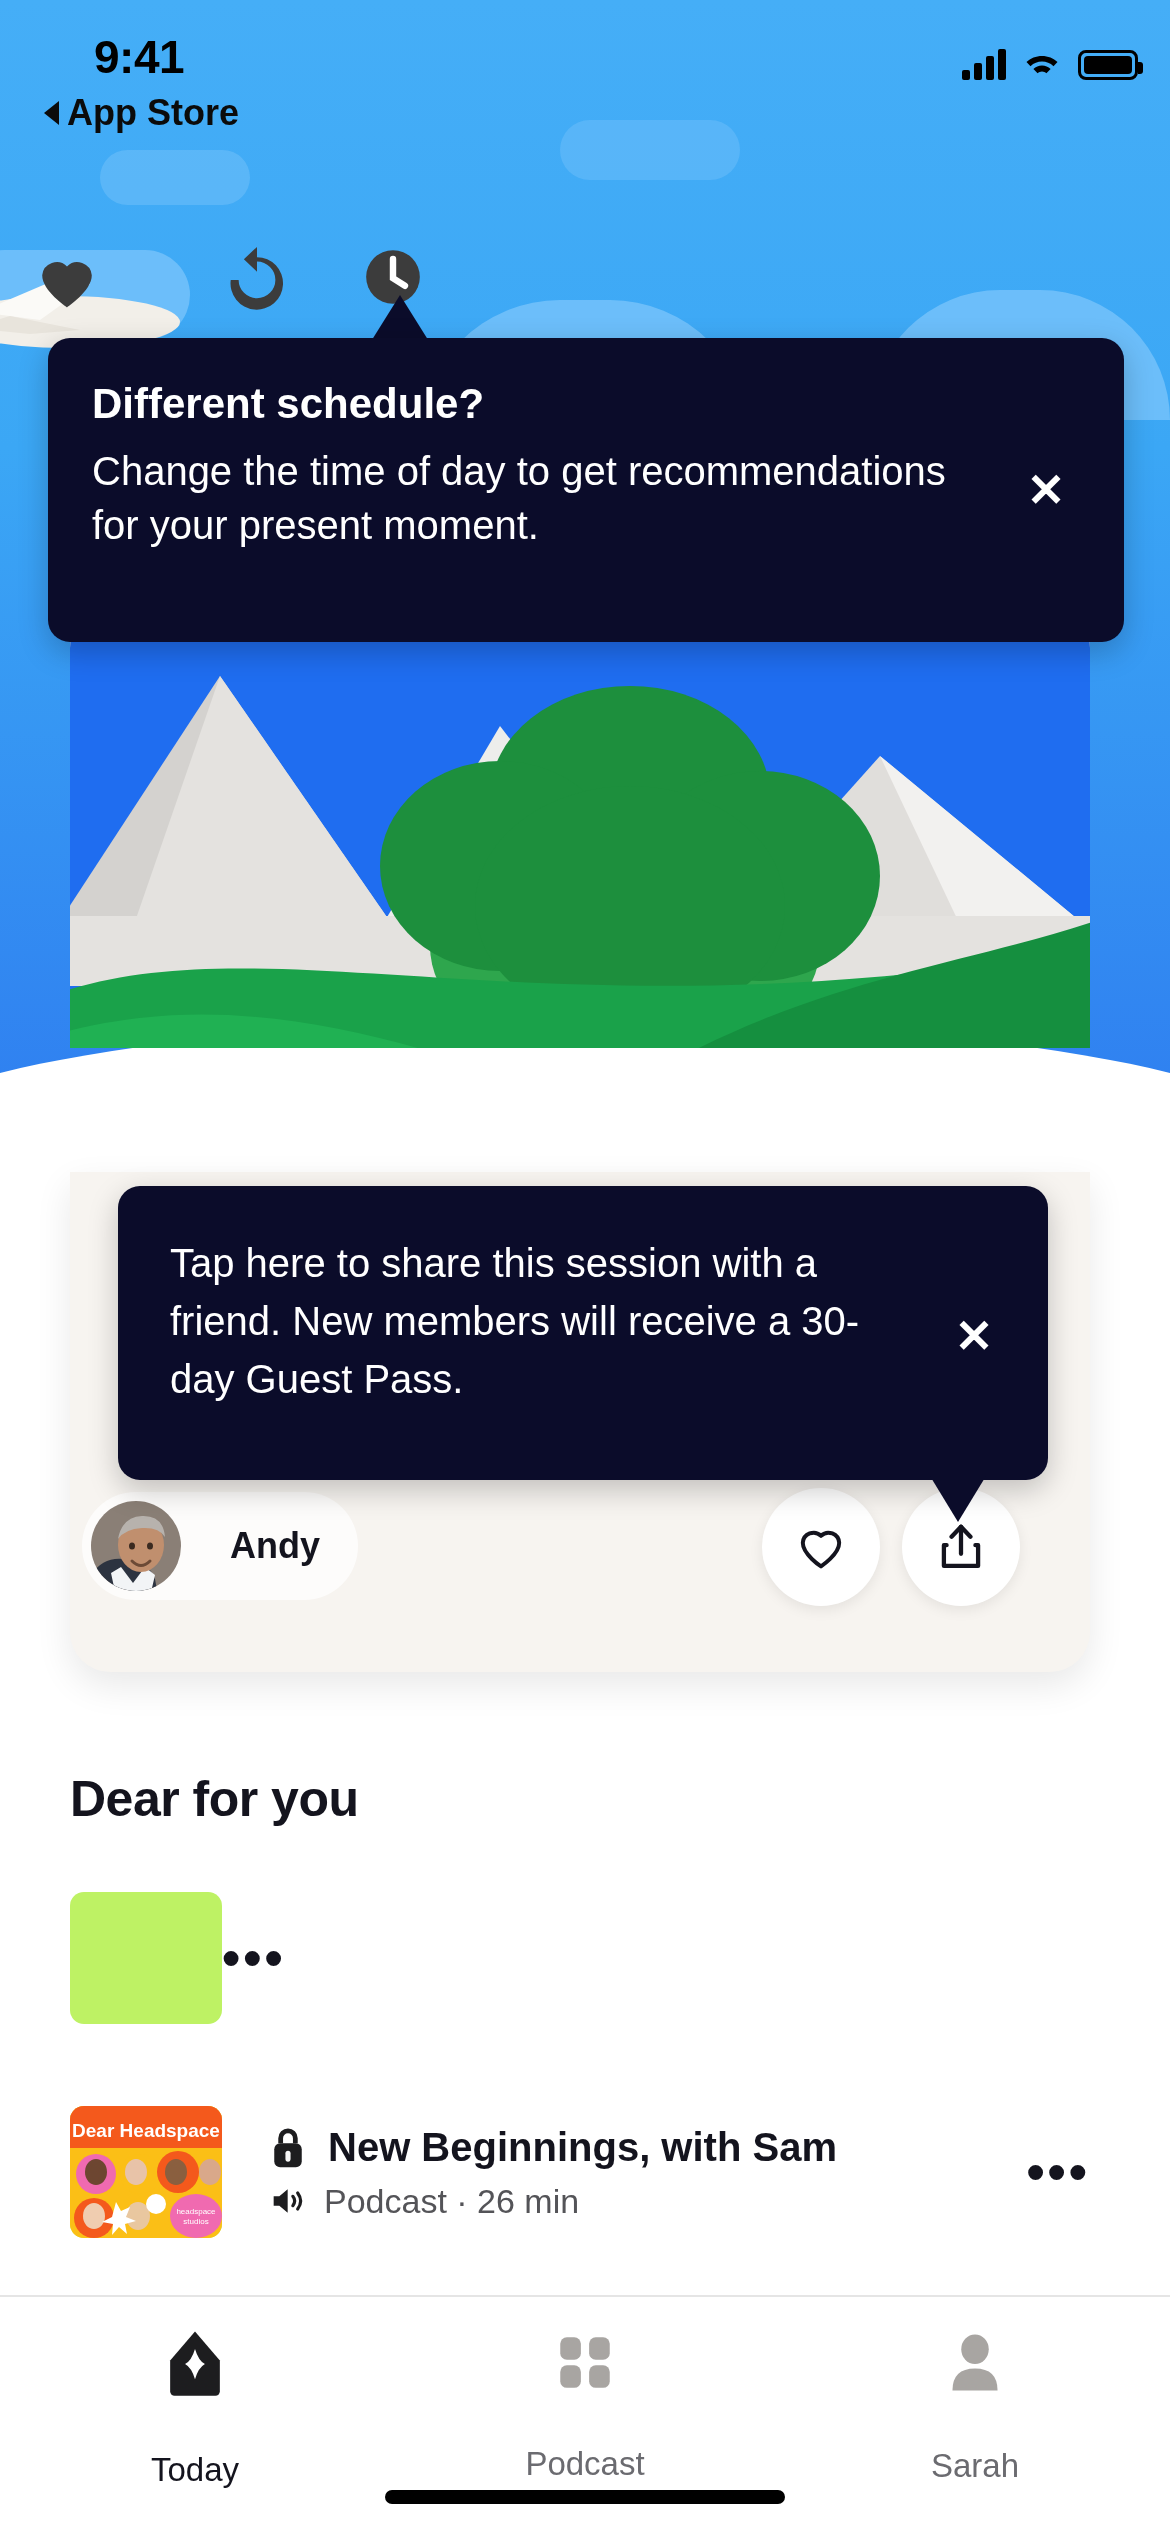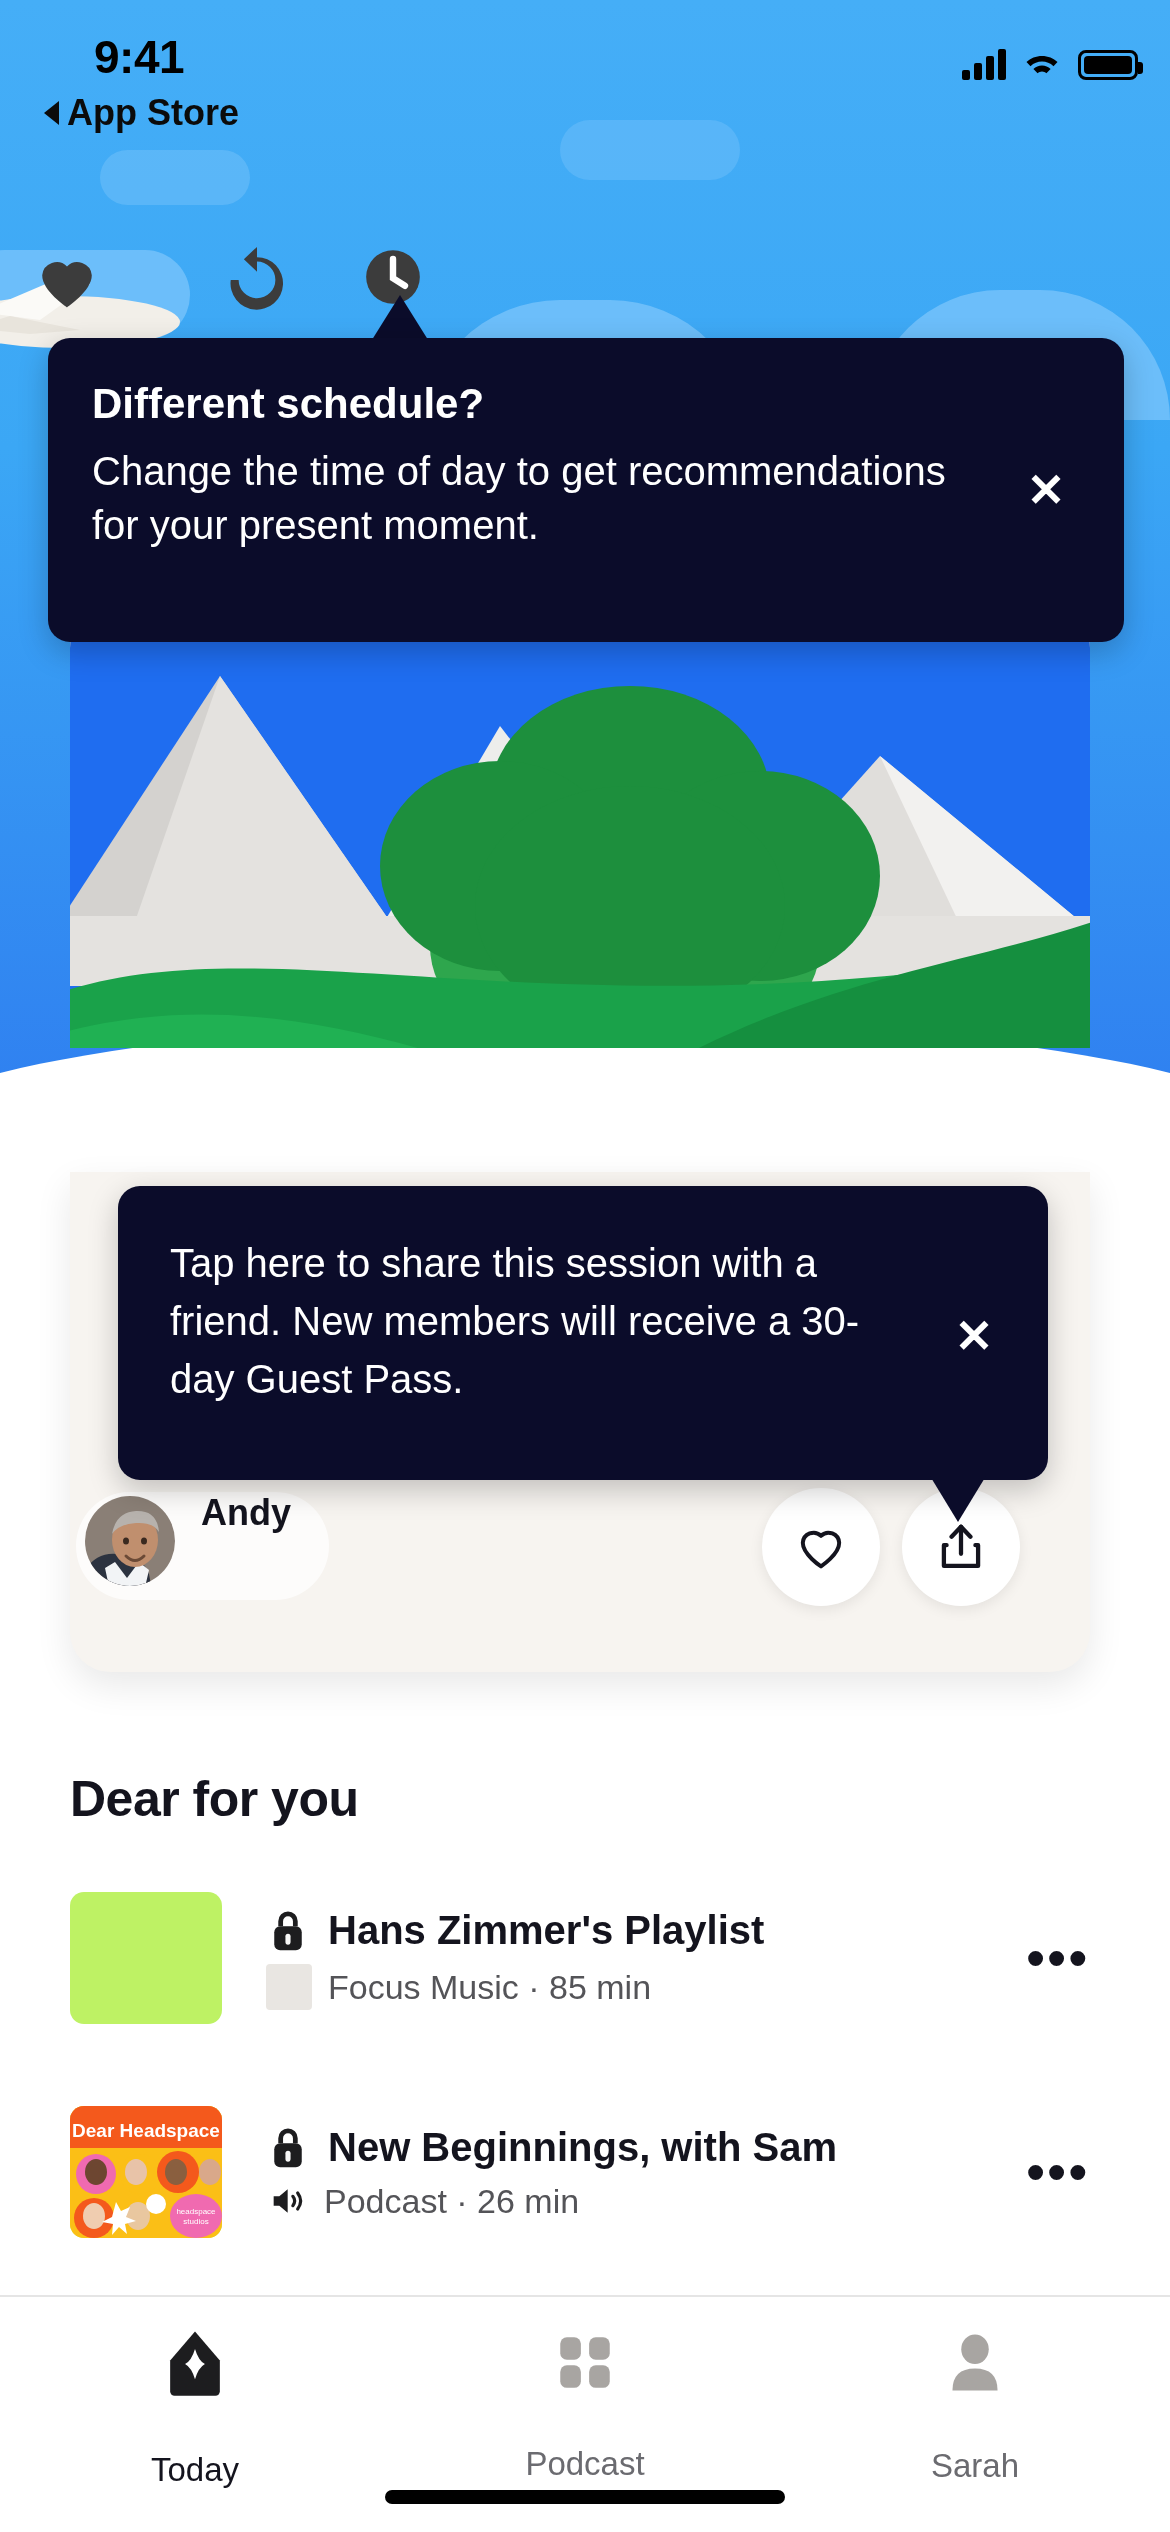--- a/index.html
+++ b/index.html
@@ -80,9 +80,9 @@
     z-index:19;
   }
   #authorPill {
-    position:absolute; left:76px; top:1492px; height:108px; min-width:210px;
-    background:#fdfcfb; border-radius:60px; display:flex; 
-    padding-right:38px; z-index:25;
+    position:absolute; left:82px; top:1492px; height:108px; min-width:210px;
+    background:#fdfcfb; border-radius:60px; display:flex; align-items:center;
+    padding-right:38px; z-index:25;gap:23px;
   }
   #avatar {
     width:98px;height:98px;border-radius:50%;margin-left:5px;overflow:hidden;

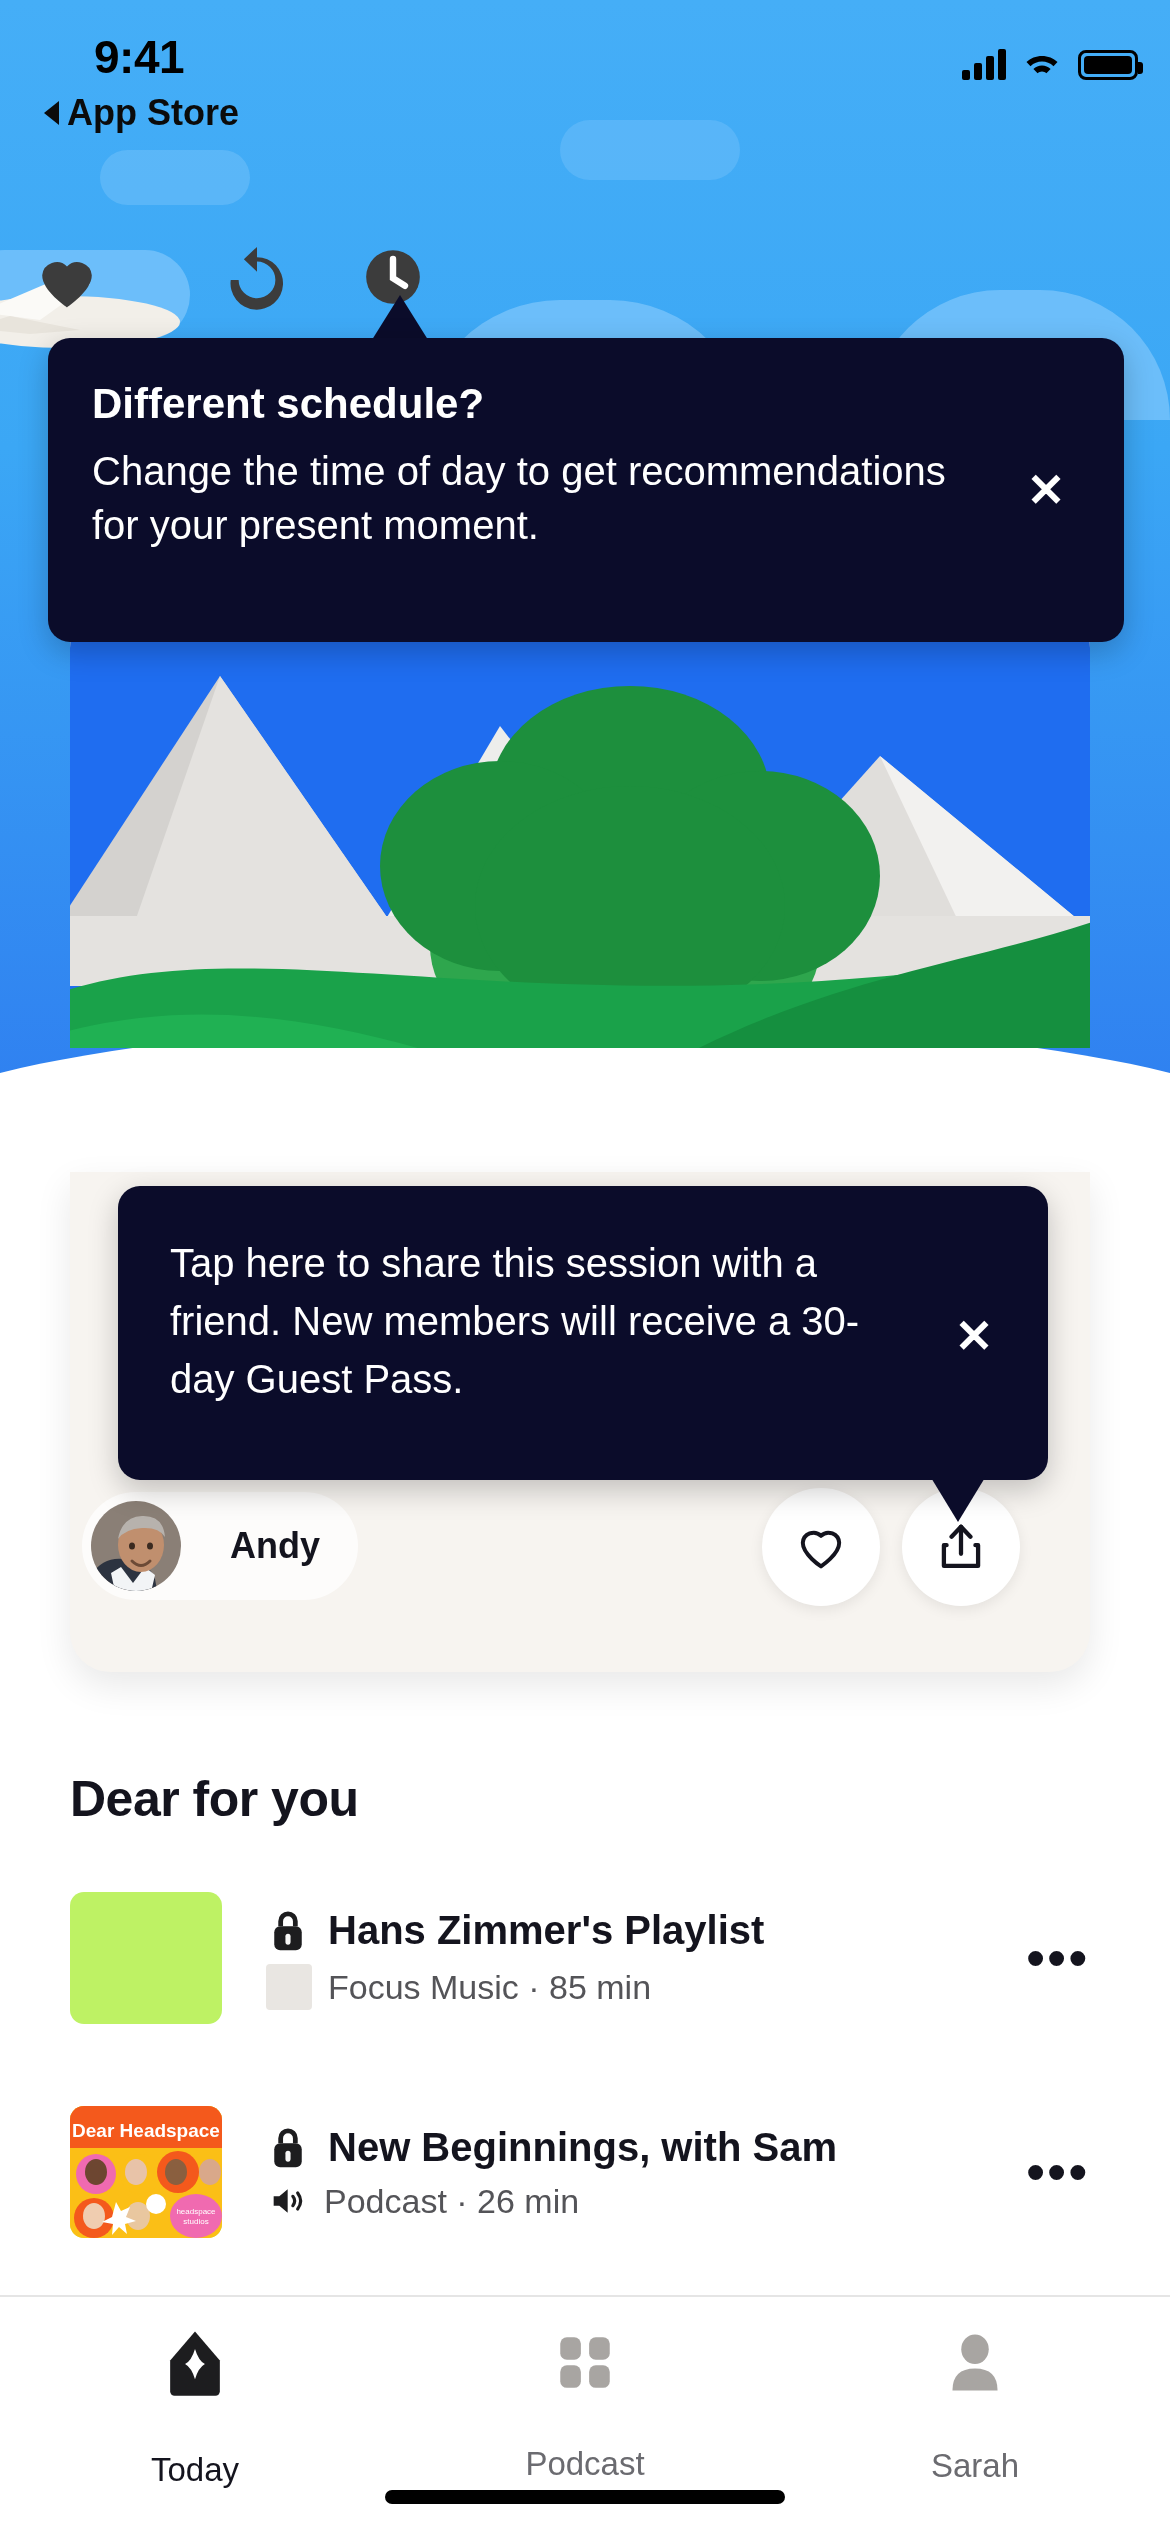--- a/index.html
+++ b/index.html
@@ -293,20 +293,6 @@
 
 <div class="row" id="row1">
   <div class="thumb"></div>
-  <div class="rowMid">
-    <div class="rowTitleLine">
-      <svg width="44" height="48" viewBox="0 0 24 26">
-        <rect x="4.5" y="11" width="15" height="13" rx="3.2" fill="#1d1d1f"></rect>
-        <path d="M8 11 V8.2 a4 4 0 0 1 8 0 V11" fill="none" stroke="#1d1d1f" stroke-width="2.6"></path>
-        <rect x="10.6" y="15" width="2.8" height="6" rx="1.4" fill="#f7f7f7"></rect>
-      </svg>
-      <span class="rowTitle">Hans Zimmer's Playlist</span>
-    </div>
-    <div class="rowSubLine">
-      <span class="subBox"></span>
-      <span class="rowSub">Focus Music · 85 min</span>
-    </div>
-  </div>
   <div class="dots">•••</div>
 </div>
 

